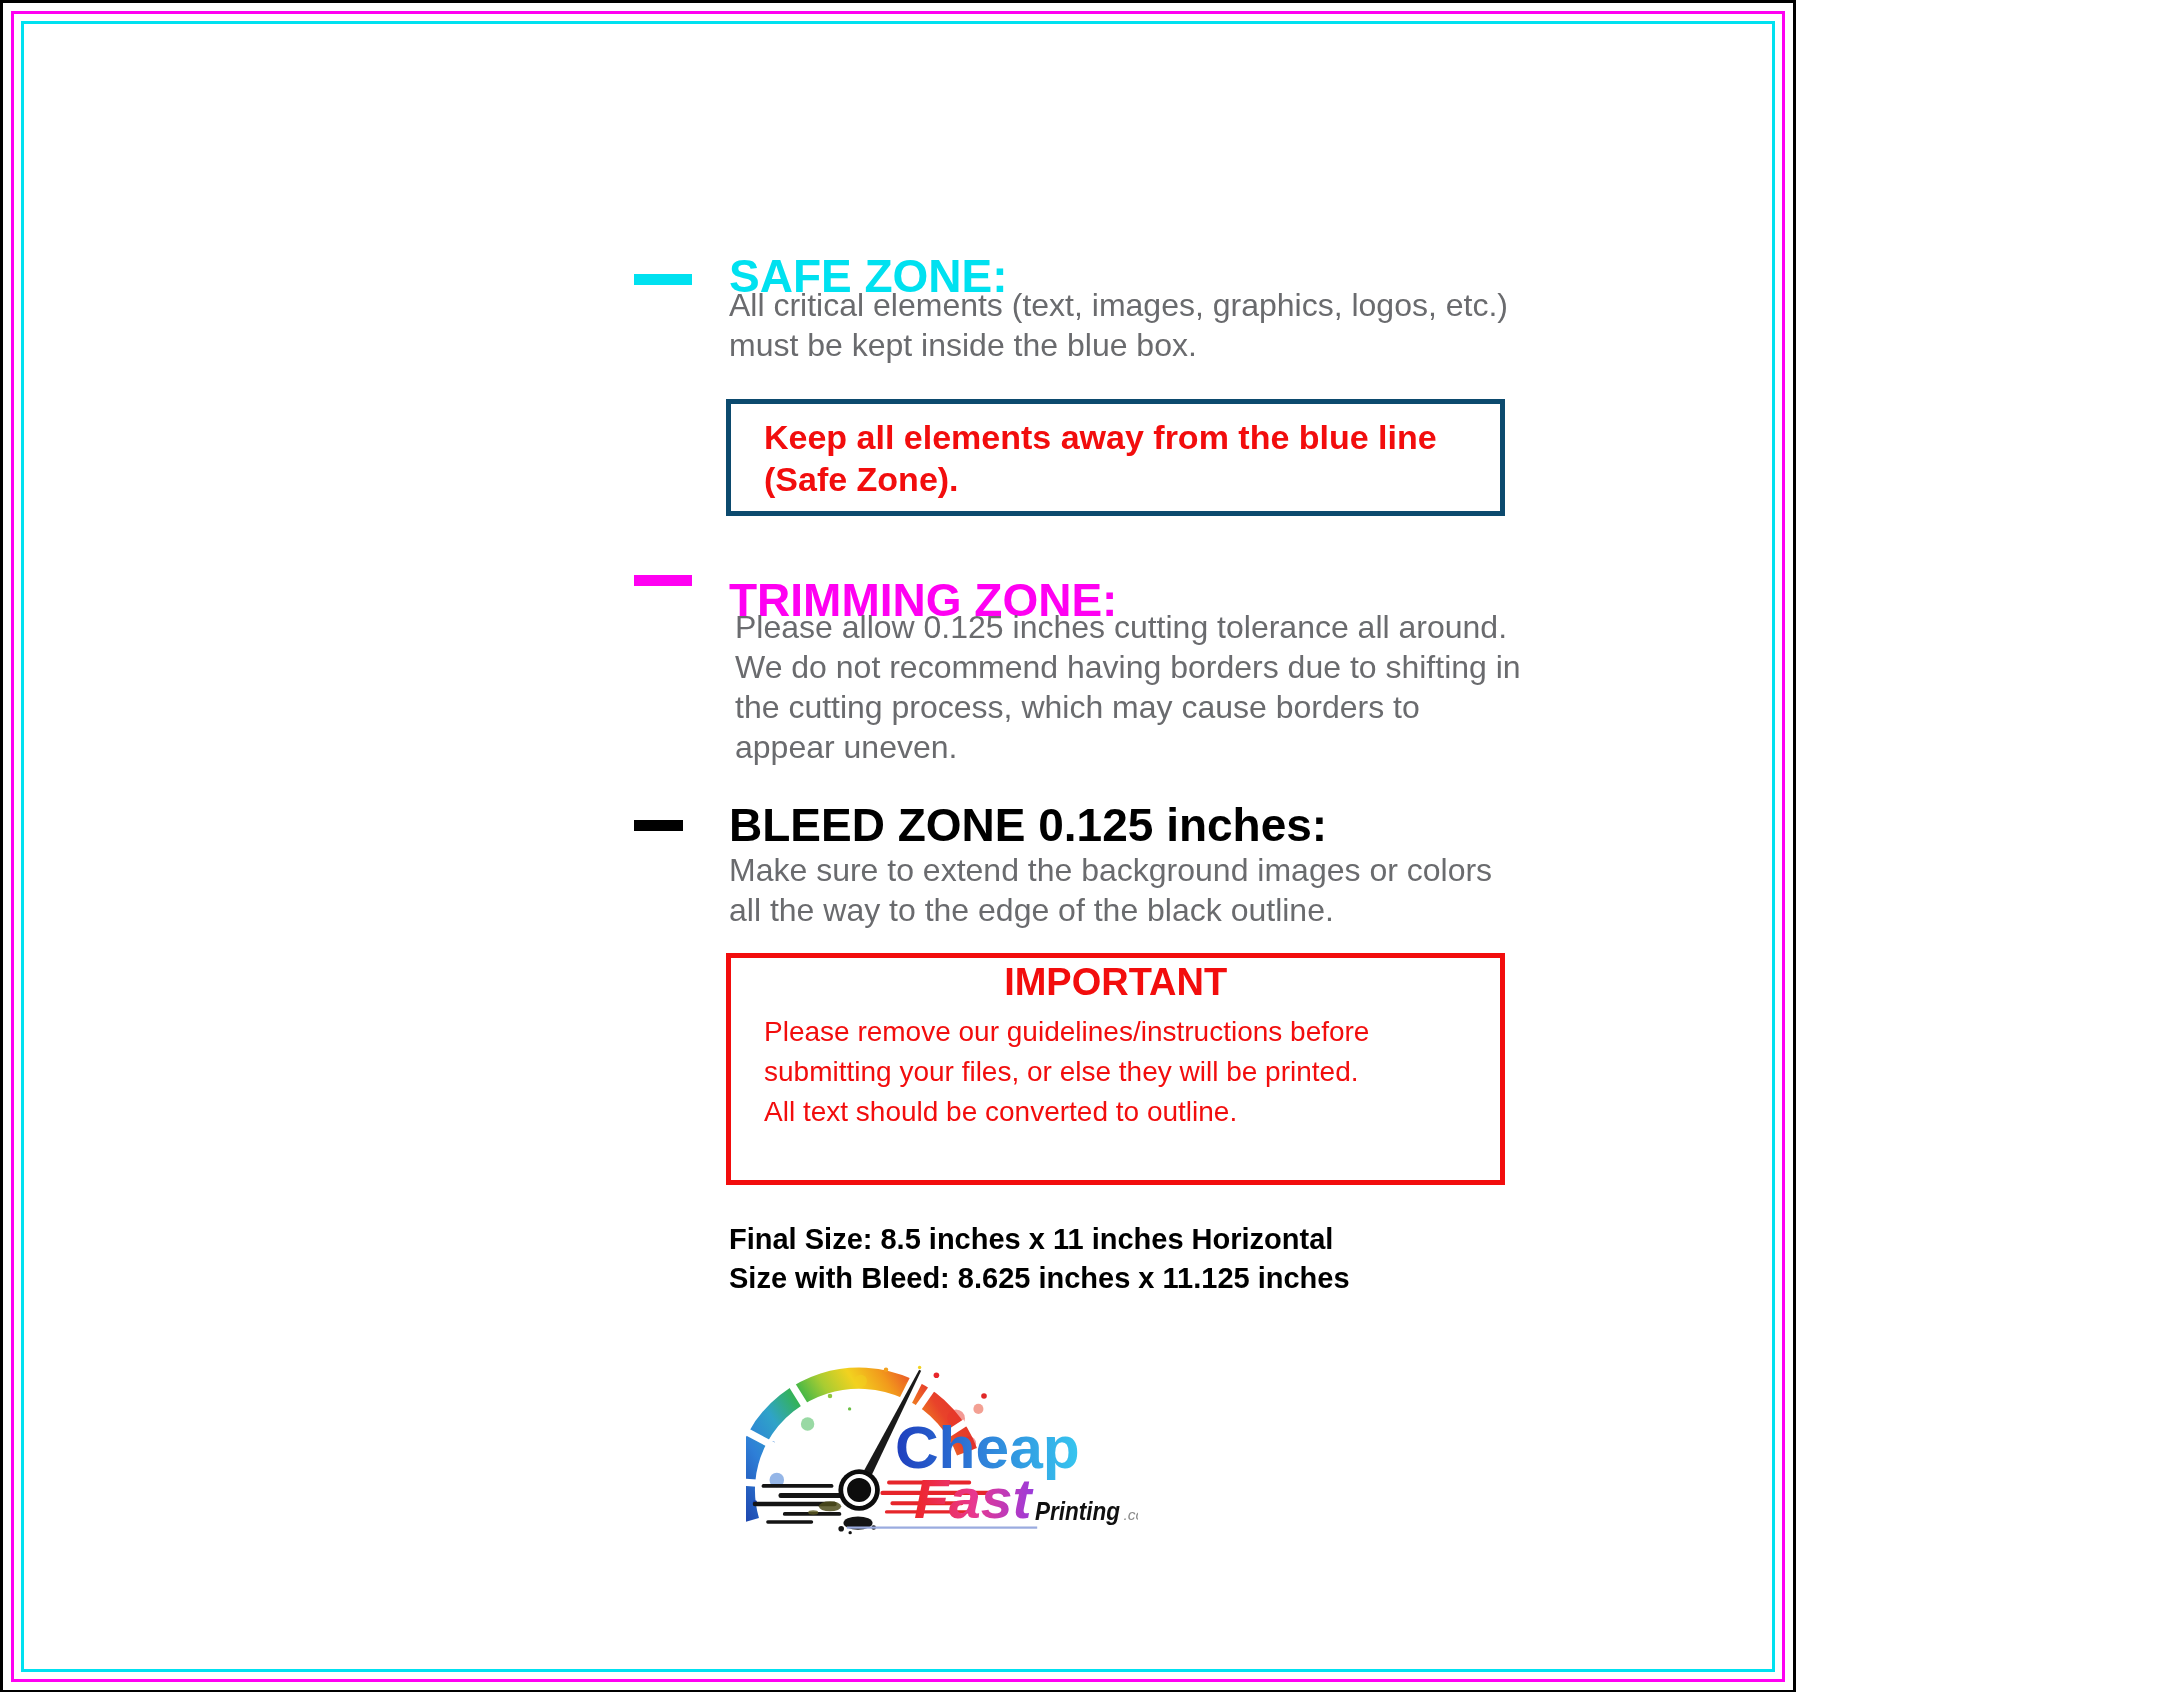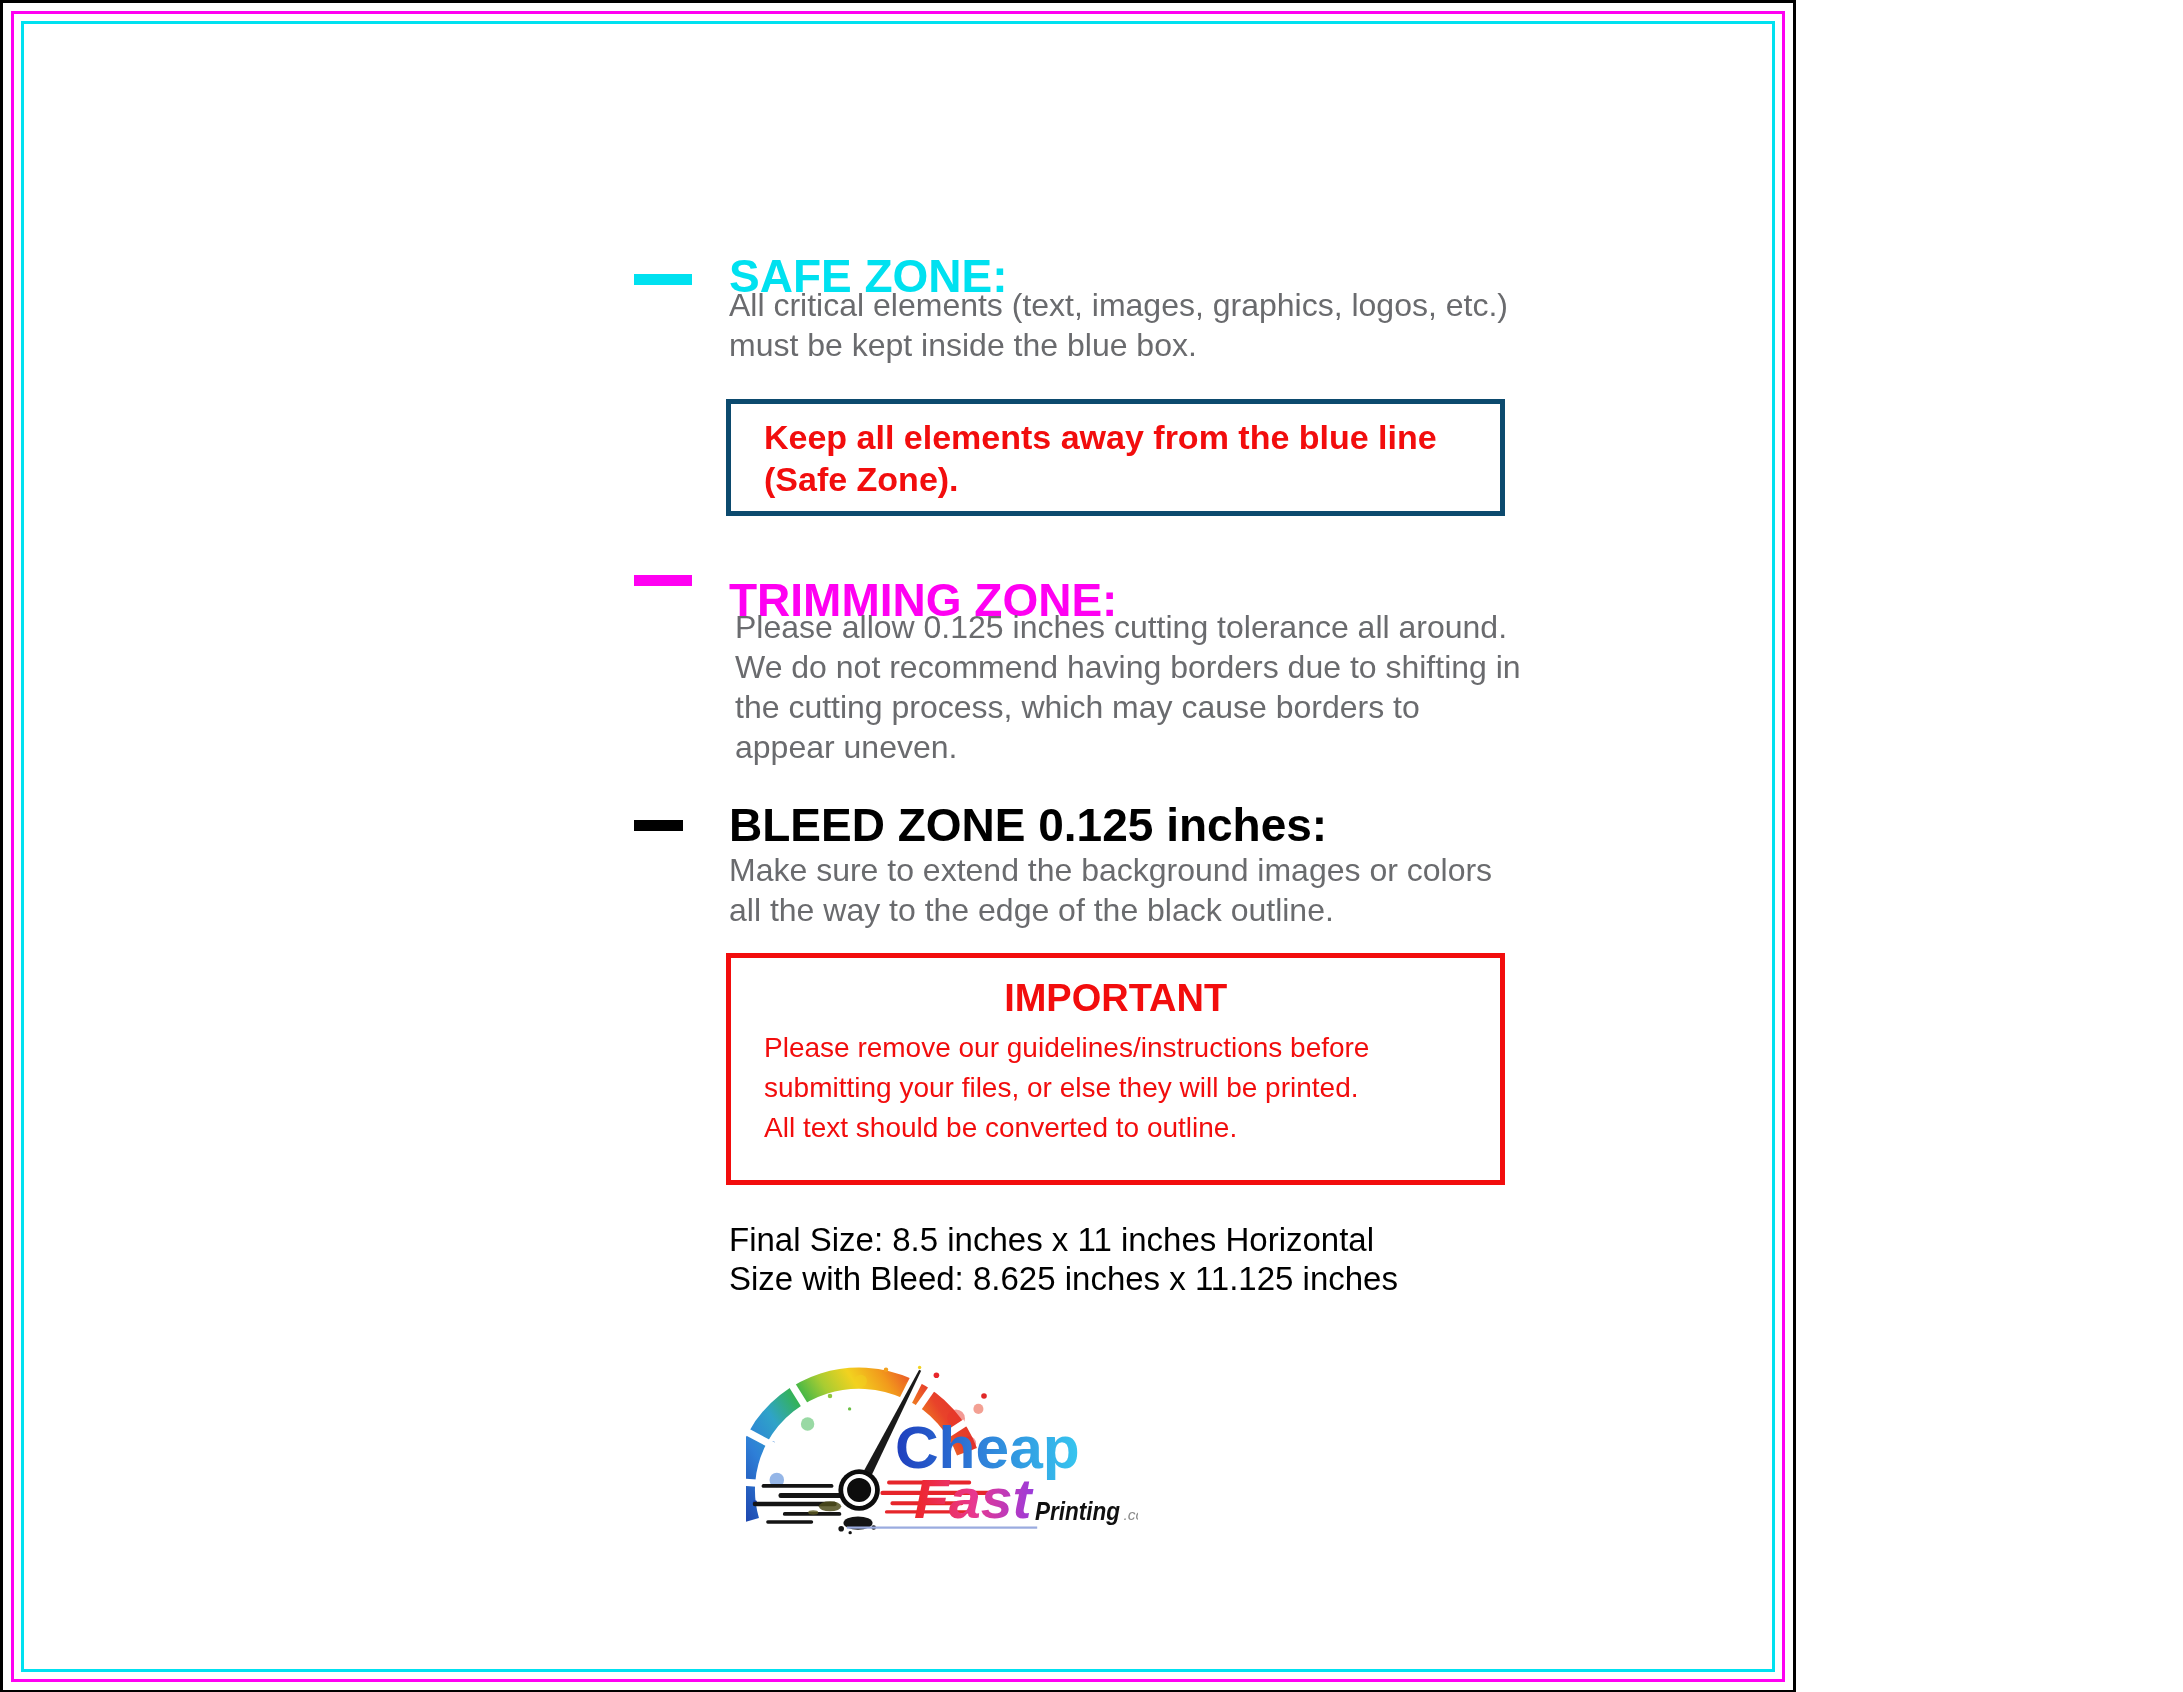--- a/index.html
+++ b/index.html
@@ -60,7 +60,7 @@
   .callout.important-box {
     top: 953px; height: 232px;
     border: 5px solid #f20d0d;
-    padding: 20px 17px 0 33px;
+    padding: 4px 17px 0 33px;
   }
   .important-title {
     font-size: 38px; font-weight: bold; color: #f20d0d;

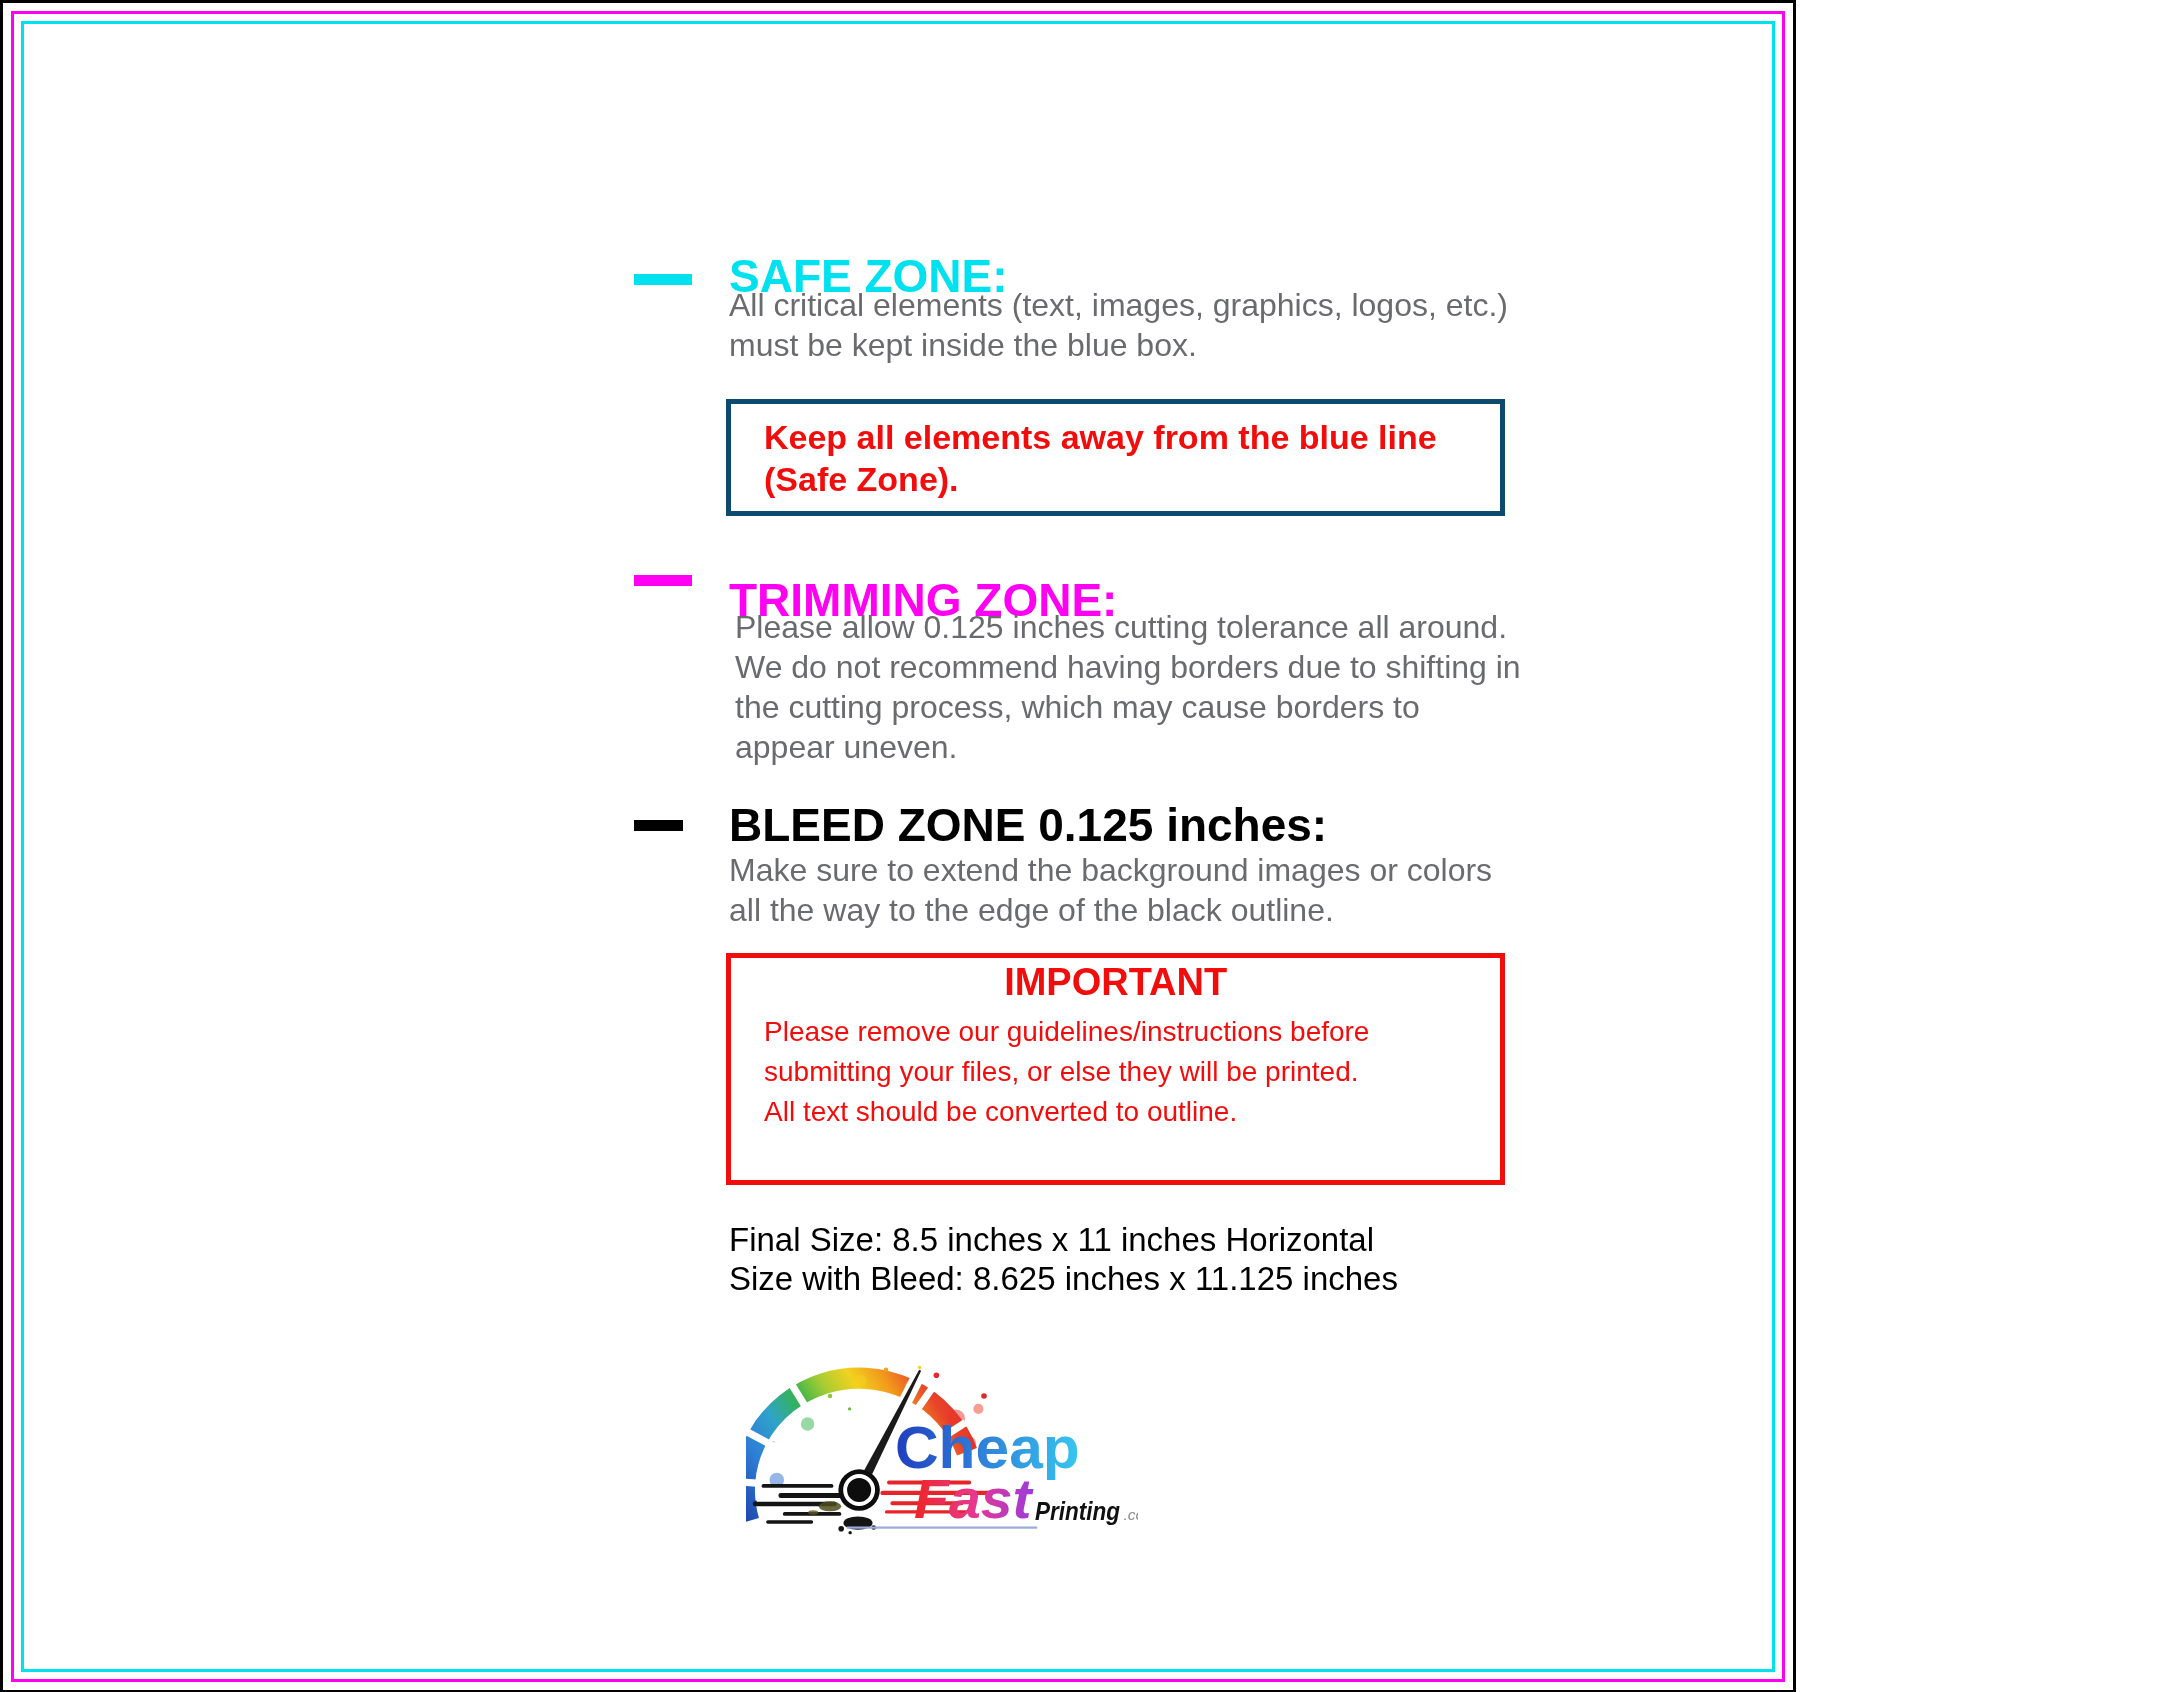--- a/index.html
+++ b/index.html
@@ -76,7 +76,7 @@
   
   .size-info {
     position: absolute; left: 729px; top: 1220px;
-    font-size: 33px; font-weight: normal; color: #000000; line-height: 39px;
+    font-size: 29px; font-weight: bold; color: #000000; line-height: 39px;
     white-space: nowrap;
   }
 

